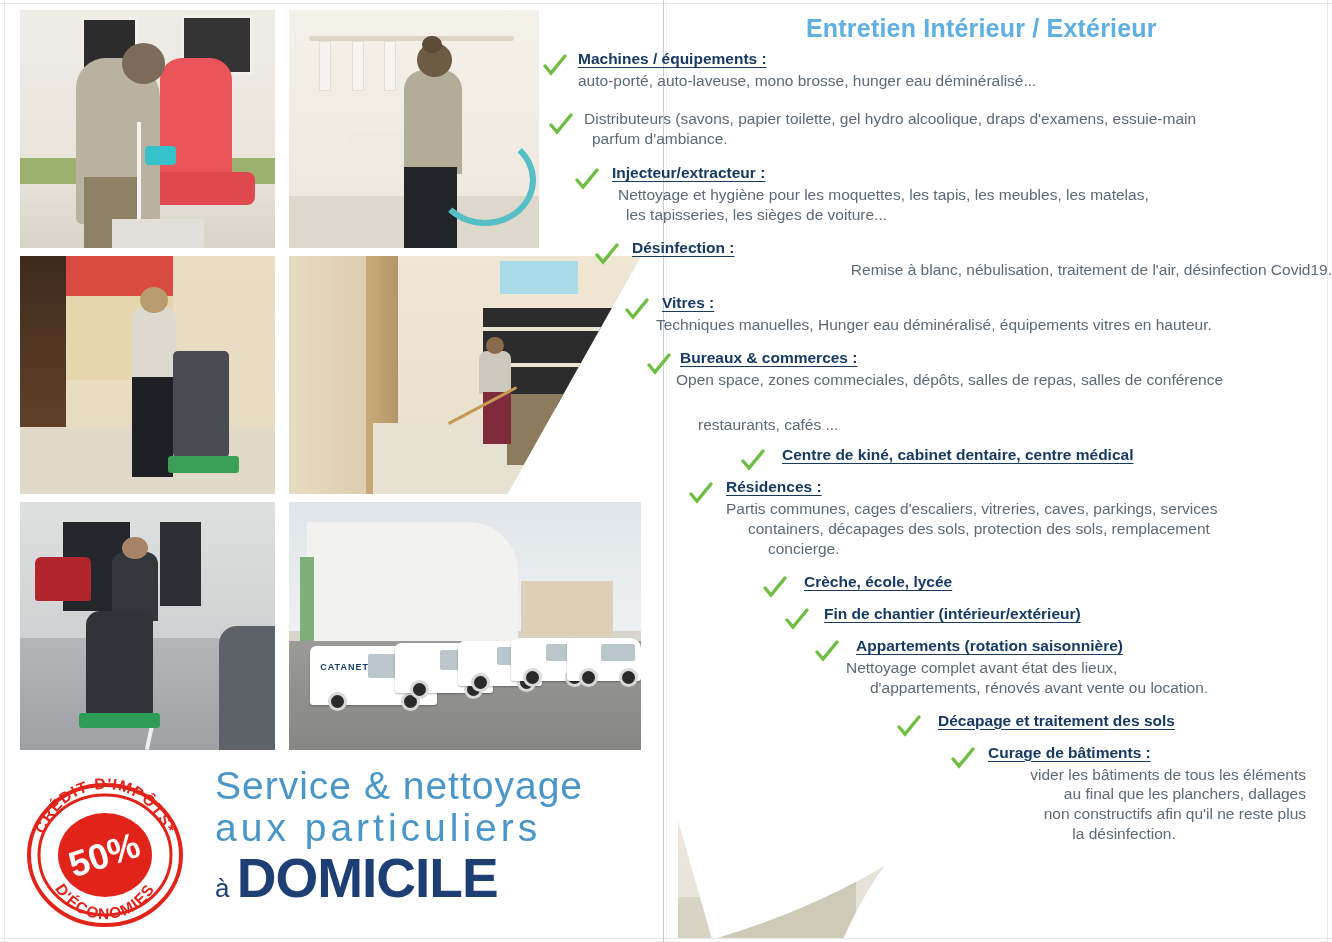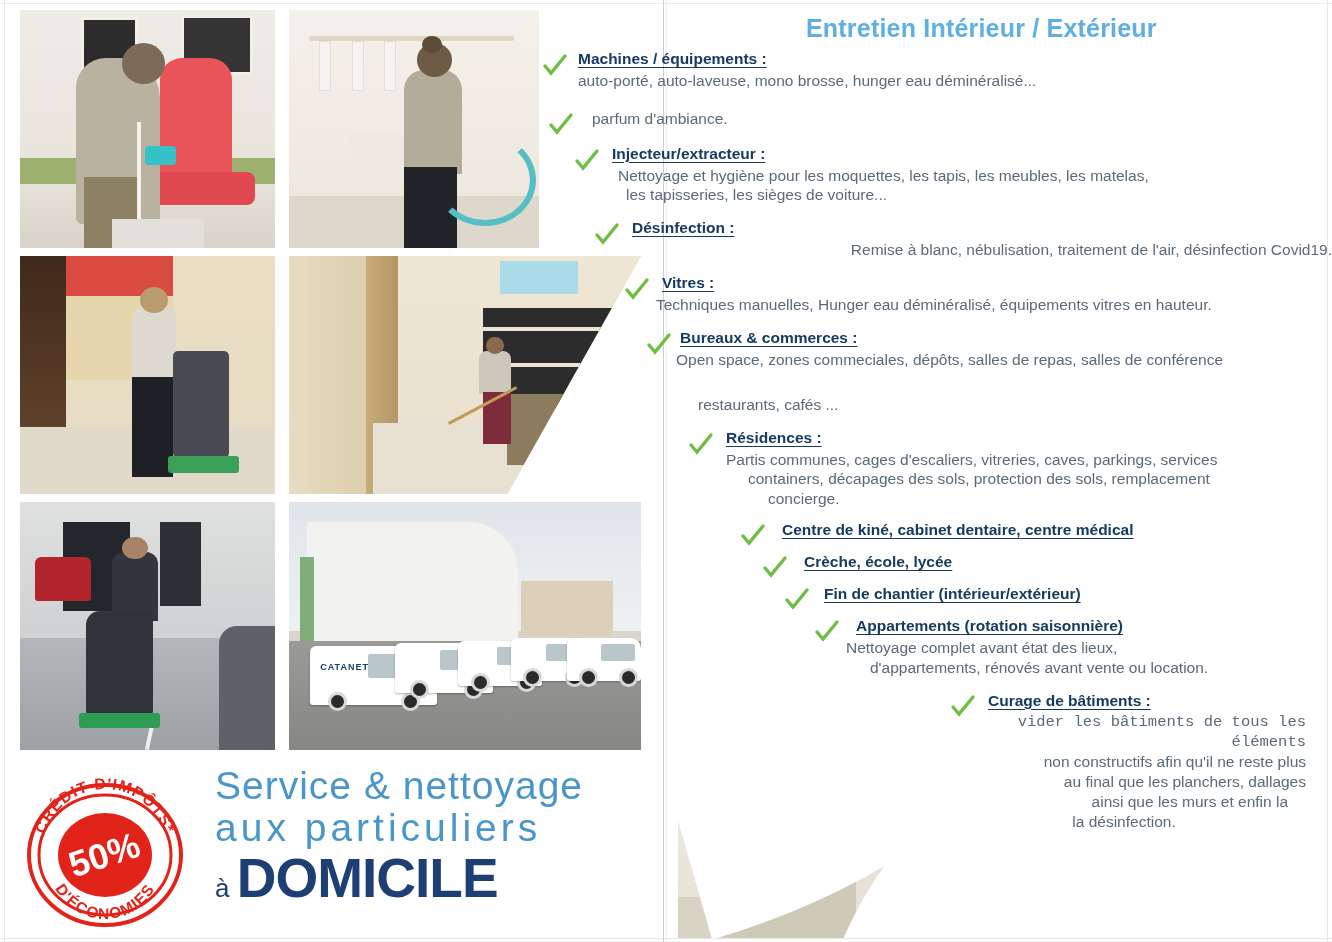--- a/index.html
+++ b/index.html
@@ -324,6 +324,7 @@
           </svg>
         </span>
       <div style="margin-left:44px;">
+        <div class="body-l" style="margin-top:3px;">Distributeurs (savons, papier toilette, gel hydro alcoolique, draps d'examens, essuie-main</div>
         <div class="body-l" style="margin-left:8px;">parfum d'ambiance.</div>
       </div>
     </div>

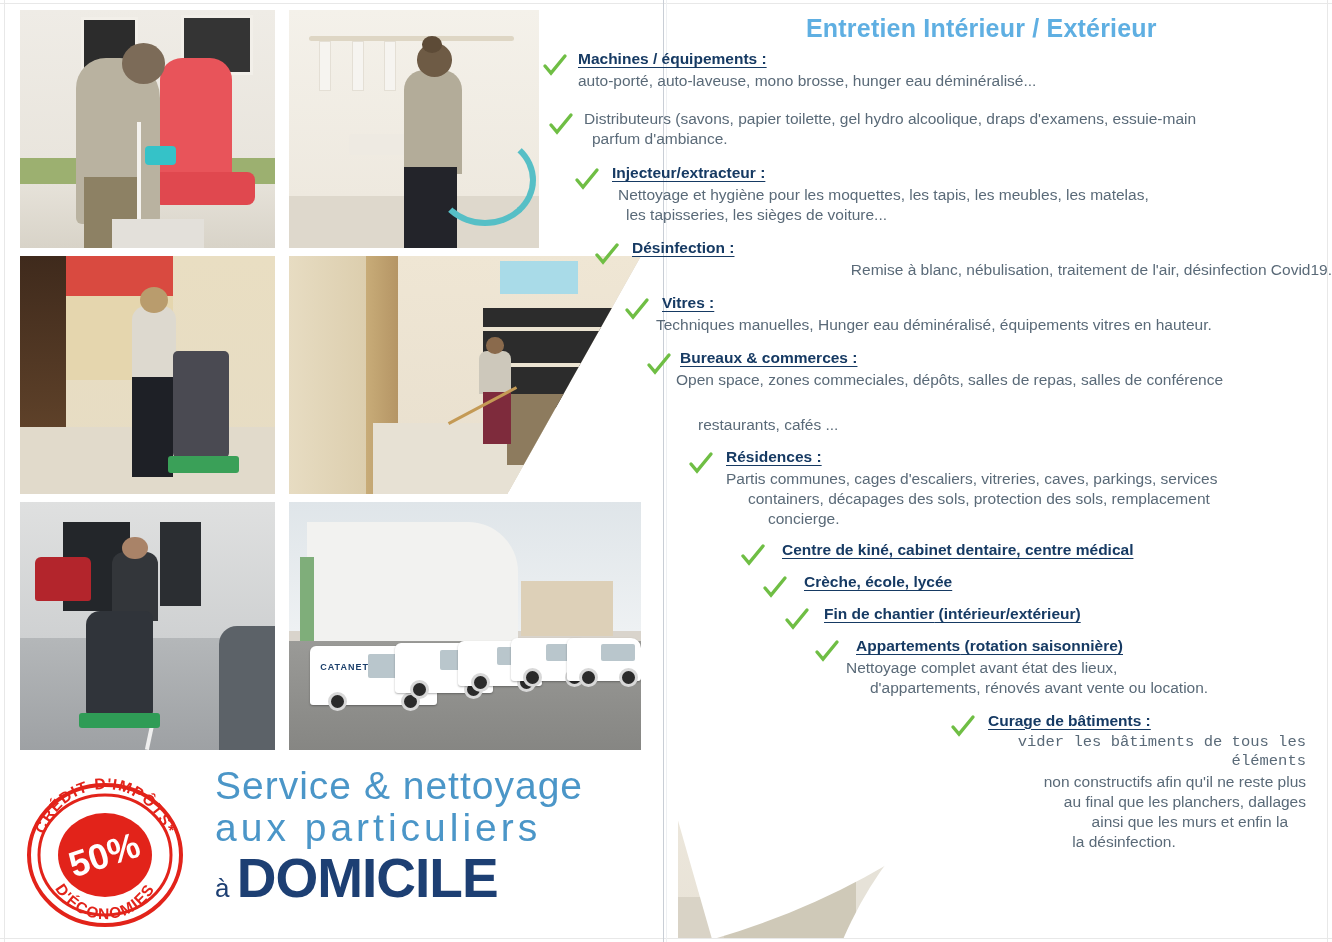--- a/index.html
+++ b/index.html
@@ -379,6 +379,17 @@
       </div>
     </div>
 
+    <div class="item" style="margin-top:12px;">
+      <span class="check" style="left:200px;top:2px;">
+          <svg width="26" height="26" viewBox="0 0 26 26">
+            <path d="M3 13 L9 20 L23 3" stroke="#6FBE44" stroke-width="3.4" fill="none" stroke-linecap="round"></path>
+          </svg>
+        </span>
+      <div style="margin-left:242px;">
+        <span class="itxt head-l">Centre de kiné, cabinet dentaire, centre médical</span>
+      </div>
+    </div>
+
     <div class="item" style="margin-top:14px;">
       <span class="check" style="left:148px;top:3px;">
           <svg width="26" height="26" viewBox="0 0 26 26">
@@ -390,17 +401,6 @@
         <div class="body-l" style="margin-top:3px;margin-left:0px;">Partis communes, cages d'escaliers, vitreries, caves, parkings, services</div>
         <div class="body-l" style="margin-left:22px;">containers, décapages des sols, protection des sols, remplacement</div>
         <div class="body-l" style="margin-left:42px;">concierge.</div>
-      </div>
-    </div>
-
-    <div class="item" style="margin-top:12px;">
-      <span class="check" style="left:200px;top:2px;">
-          <svg width="26" height="26" viewBox="0 0 26 26">
-            <path d="M3 13 L9 20 L23 3" stroke="#6FBE44" stroke-width="3.4" fill="none" stroke-linecap="round"></path>
-          </svg>
-        </span>
-      <div style="margin-left:242px;">
-        <span class="itxt head-l">Centre de kiné, cabinet dentaire, centre médical</span>
       </div>
     </div>
 

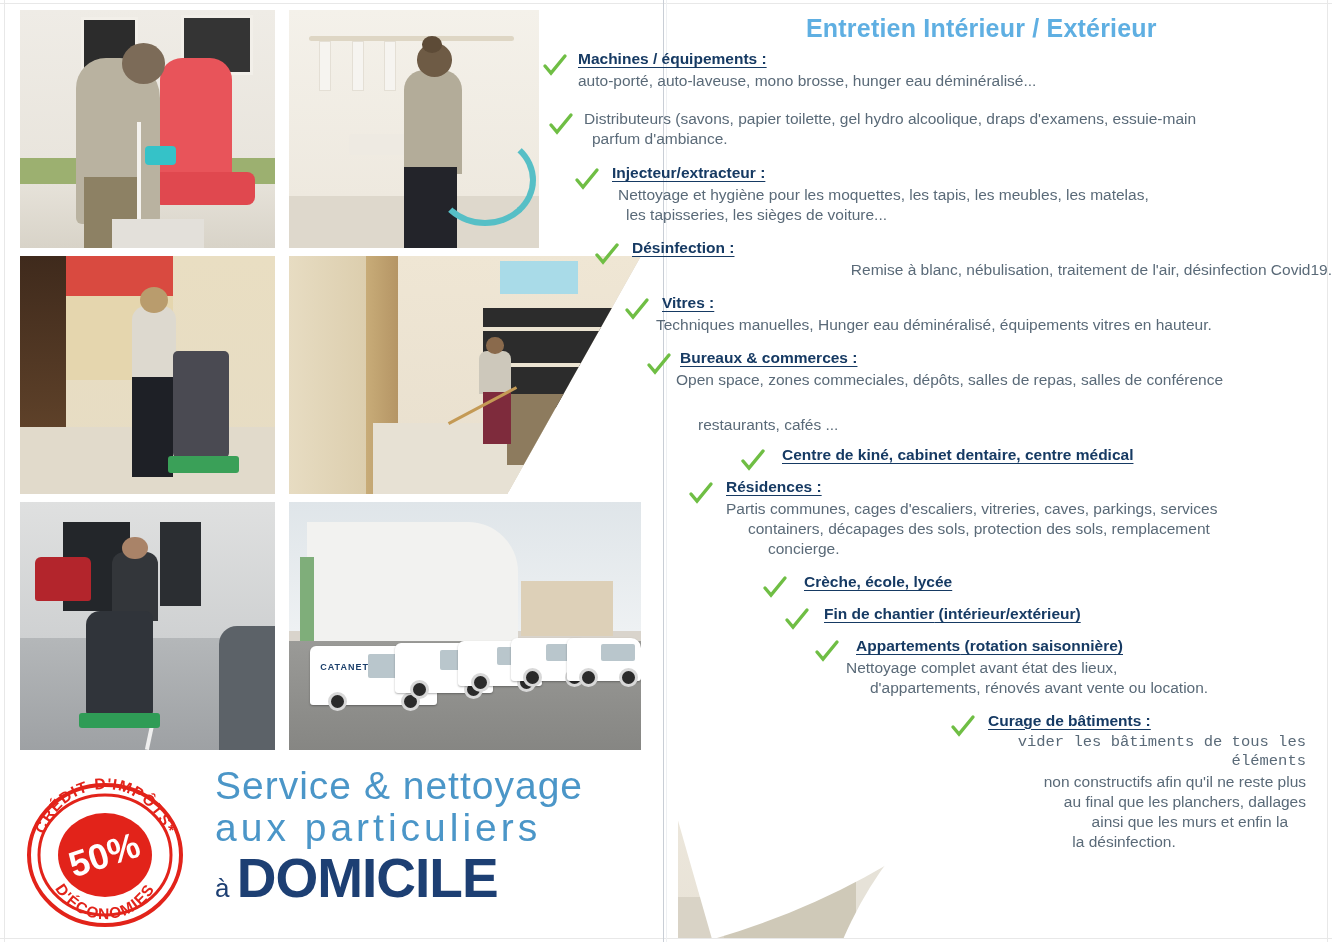--- a/index.html
+++ b/index.html
@@ -439,6 +439,16 @@
       </div>
     </div>
 
+    <div class="item" style="margin-top:14px;">
+      <span class="check" style="left:356px;top:2px;">
+          <svg width="26" height="26" viewBox="0 0 26 26">
+            <path d="M3 13 L9 20 L23 3" stroke="#6FBE44" stroke-width="3.4" fill="none" stroke-linecap="round"></path>
+          </svg>
+        </span>
+      <div style="margin-left:398px;">
+        <span class="head-l">Décapage et traitement</span><span class="head-l plain"> des sols</span>
+      </div>
+    </div>
 
     <div class="item" style="margin-top:14px;">
       <span class="check" style="left:410px;top:2px;">

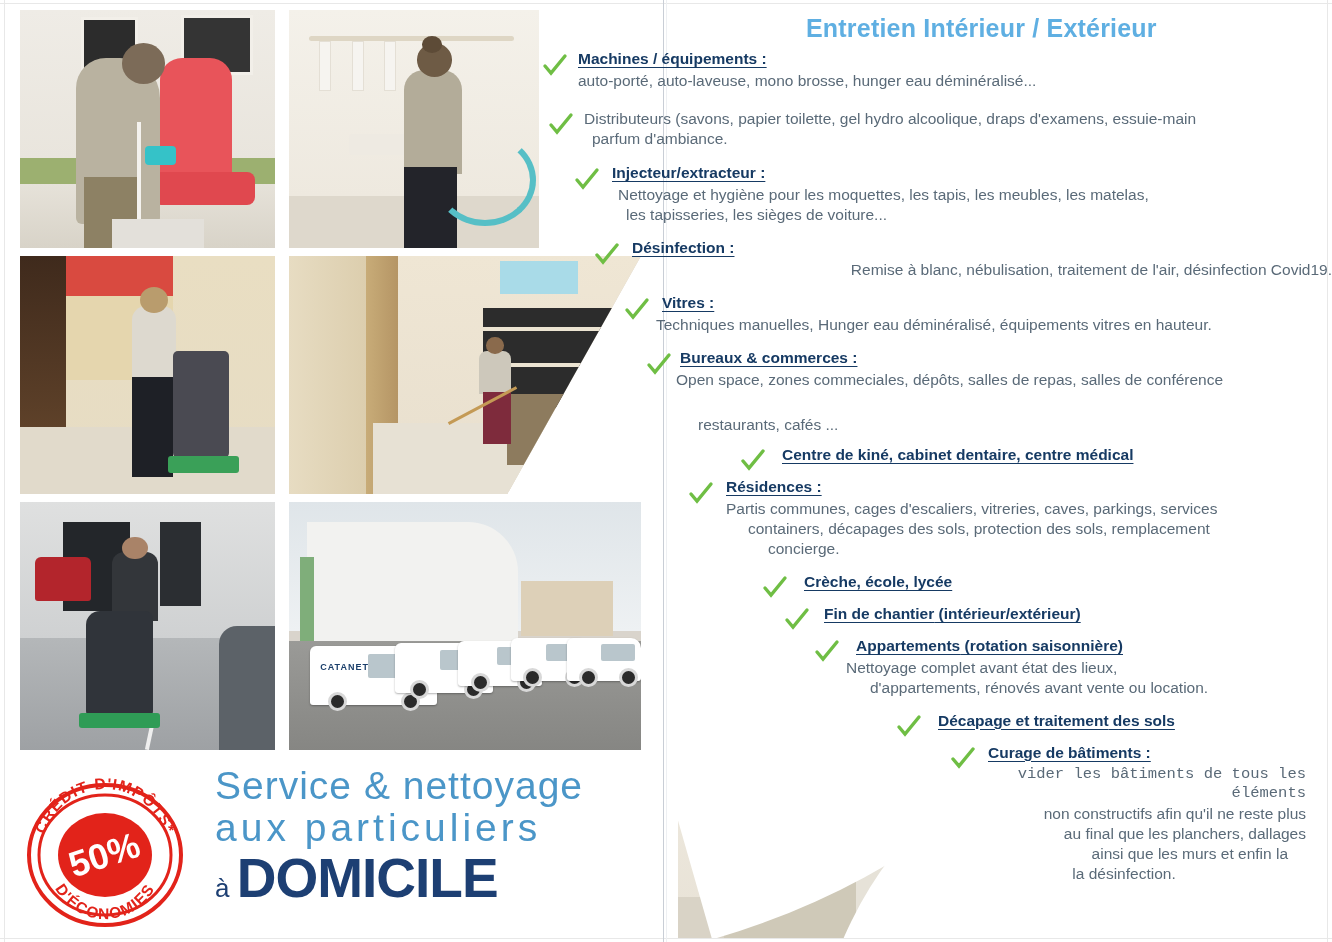--- a/index.html
+++ b/index.html
@@ -458,7 +458,7 @@
         </span>
       <div style="margin-left:448px;">
         <span class="itxt head-l">Curage de bâtiments :</span>
-        <div class="body-l" style="margin-top:3px;text-align:right;width:318px;font-family:Liberation Mono, monospace;">vider les bâtiments de tous les éléments</div>
+        <div class="body-l" style="margin-top:3px;text-align:right;width:318px;">vider les bâtiments de tous les éléments</div>
         <div class="body-l" style="text-align:right;width:318px;">non constructifs afin qu'il ne reste plus</div>
         <div class="body-l" style="text-align:right;width:318px;">au final que les planchers, dallages</div>
         <div class="body-l" style="text-align:right;width:300px;">ainsi que les murs et enfin la</div>

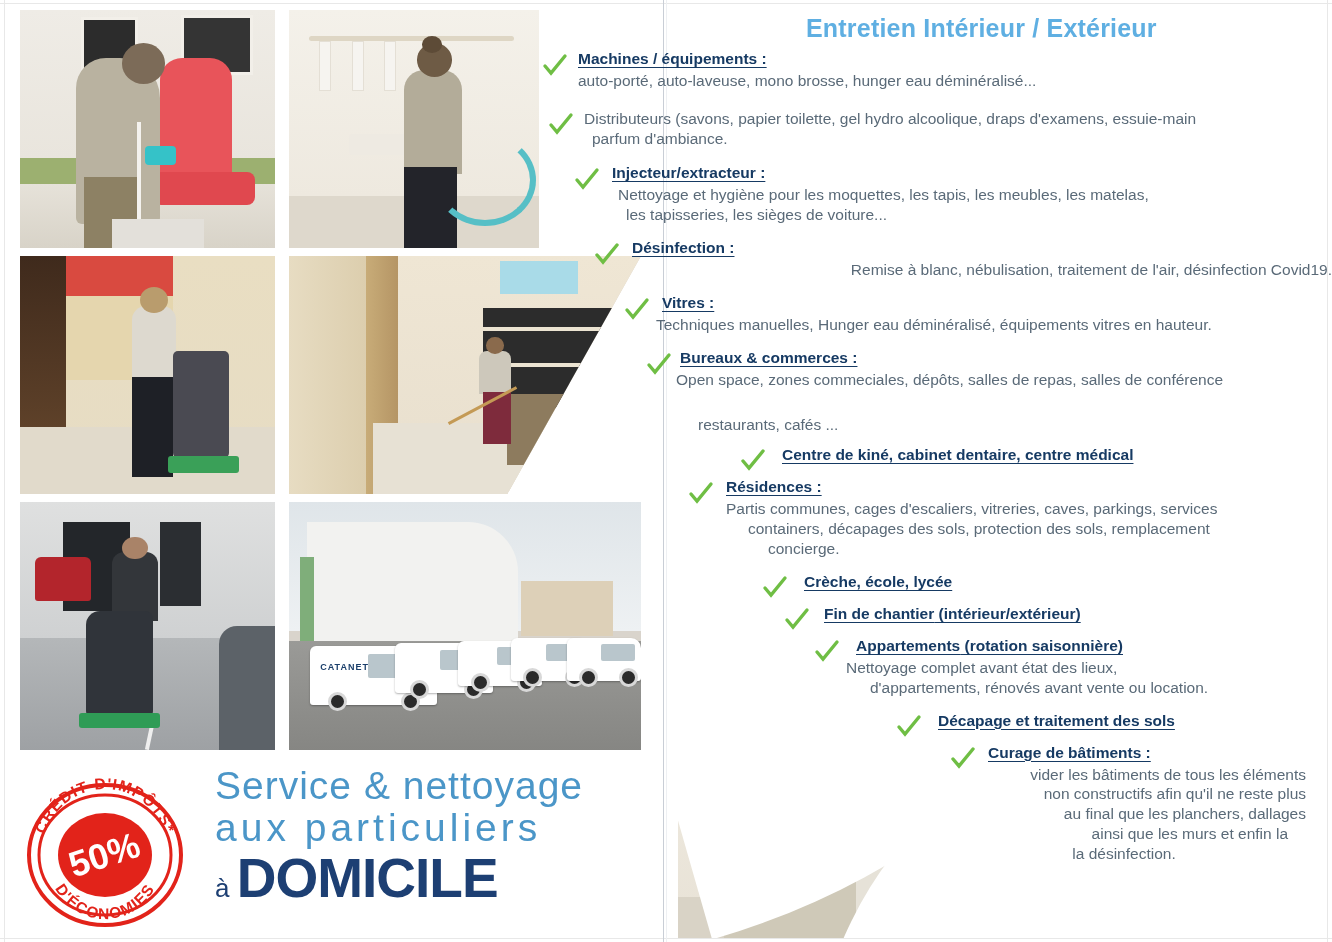--- a/index.html
+++ b/index.html
@@ -459,8 +459,8 @@
       <div style="margin-left:448px;">
         <span class="itxt head-l">Curage de bâtiments :</span>
         <div class="body-l" style="margin-top:3px;text-align:right;width:318px;">vider les bâtiments de tous les éléments</div>
+        <div class="body-l" style="text-align:right;width:318px;">au final que les planchers, dallages</div>
         <div class="body-l" style="text-align:right;width:318px;">non constructifs afin qu'il ne reste plus</div>
-        <div class="body-l" style="text-align:right;width:318px;">au final que les planchers, dallages</div>
         <div class="body-l" style="text-align:right;width:300px;">ainsi que les murs et enfin la</div>
         <div class="body-l" style="text-align:center;width:272px;">la désinfection.</div>
       </div>

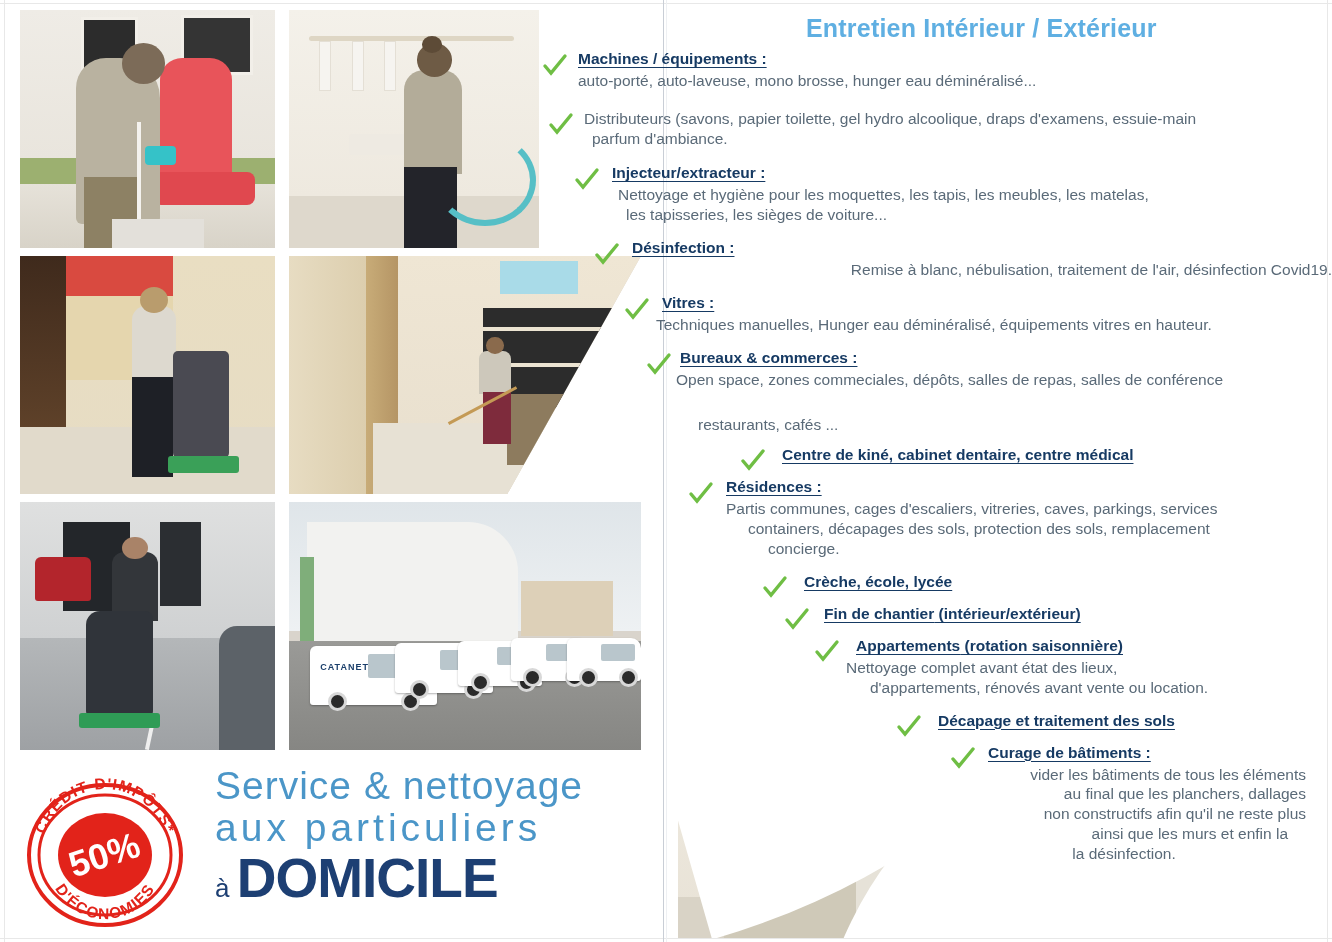--- a/index.html
+++ b/index.html
@@ -461,7 +461,6 @@
         <div class="body-l" style="margin-top:3px;text-align:right;width:318px;">vider les bâtiments de tous les éléments</div>
         <div class="body-l" style="text-align:right;width:318px;">au final que les planchers, dallages</div>
         <div class="body-l" style="text-align:right;width:318px;">non constructifs afin qu'il ne reste plus</div>
-        <div class="body-l" style="text-align:right;width:300px;">ainsi que les murs et enfin la</div>
         <div class="body-l" style="text-align:center;width:272px;">la désinfection.</div>
       </div>
     </div>

